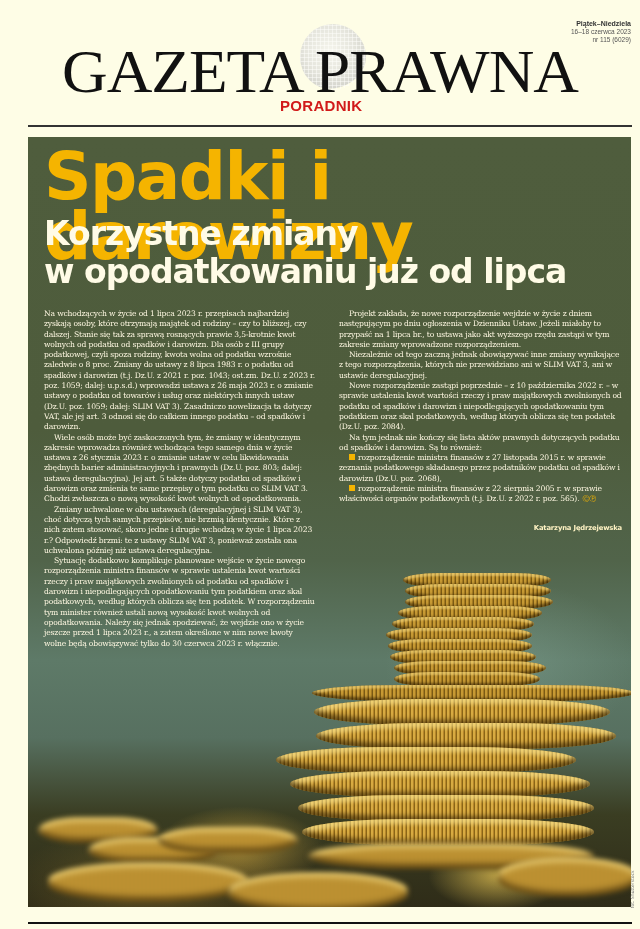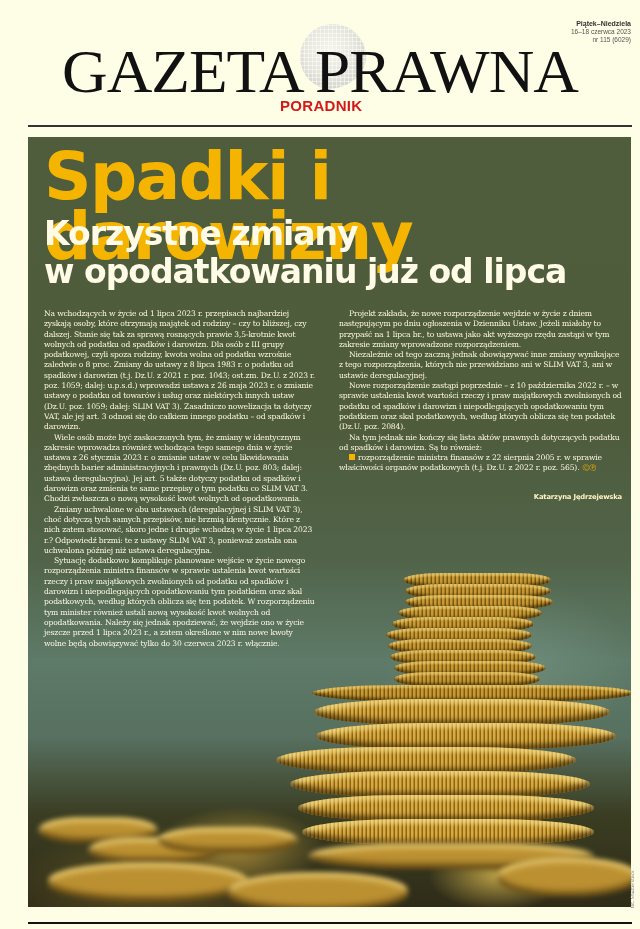--- a/index.html
+++ b/index.html
@@ -120,6 +120,7 @@
     <p>Niezależnie od tego zaczną jednak obowiązywać inne zmiany wynikające z tego rozporządzenia, których nie przewidziano ani w SLIM VAT 3, ani w ustawie deregulacyjnej.</p>
     <p>Nowe rozporządzenie zastąpi poprzednie – z 10 października 2022 r. – w sprawie ustalenia kwot wartości rzeczy i praw majątkowych zwolnionych od podatku od spadków i darowizn i niepodlegających opodatkowaniu tym podatkiem oraz skal podatkowych, według których oblicza się ten podatek (Dz.U. poz. 2084).</p>
     <p>Na tym jednak nie kończy się lista aktów prawnych dotyczących podatku od spadków i darowizn. Są to również:</p>
+    <p><span class="bullet"></span><span>rozporządzenie ministra finansów z 27 listopada 2015 r. w sprawie zeznania podatkowego składanego przez podatników podatku od spadków i darowizn (Dz.U. poz. 2068),</span></p>
     <p><span class="bullet"></span><span>rozporządzenie ministra finansów z 22 sierpnia 2005 r. w sprawie właściwości organów podatkowych (t.j. Dz.U. z 2022 r. poz. 565).</span><span class="copy">ⒸⓅ</span></p>
     <p class="author">Katarzyna Jędrzejewska</p>
   </div>

